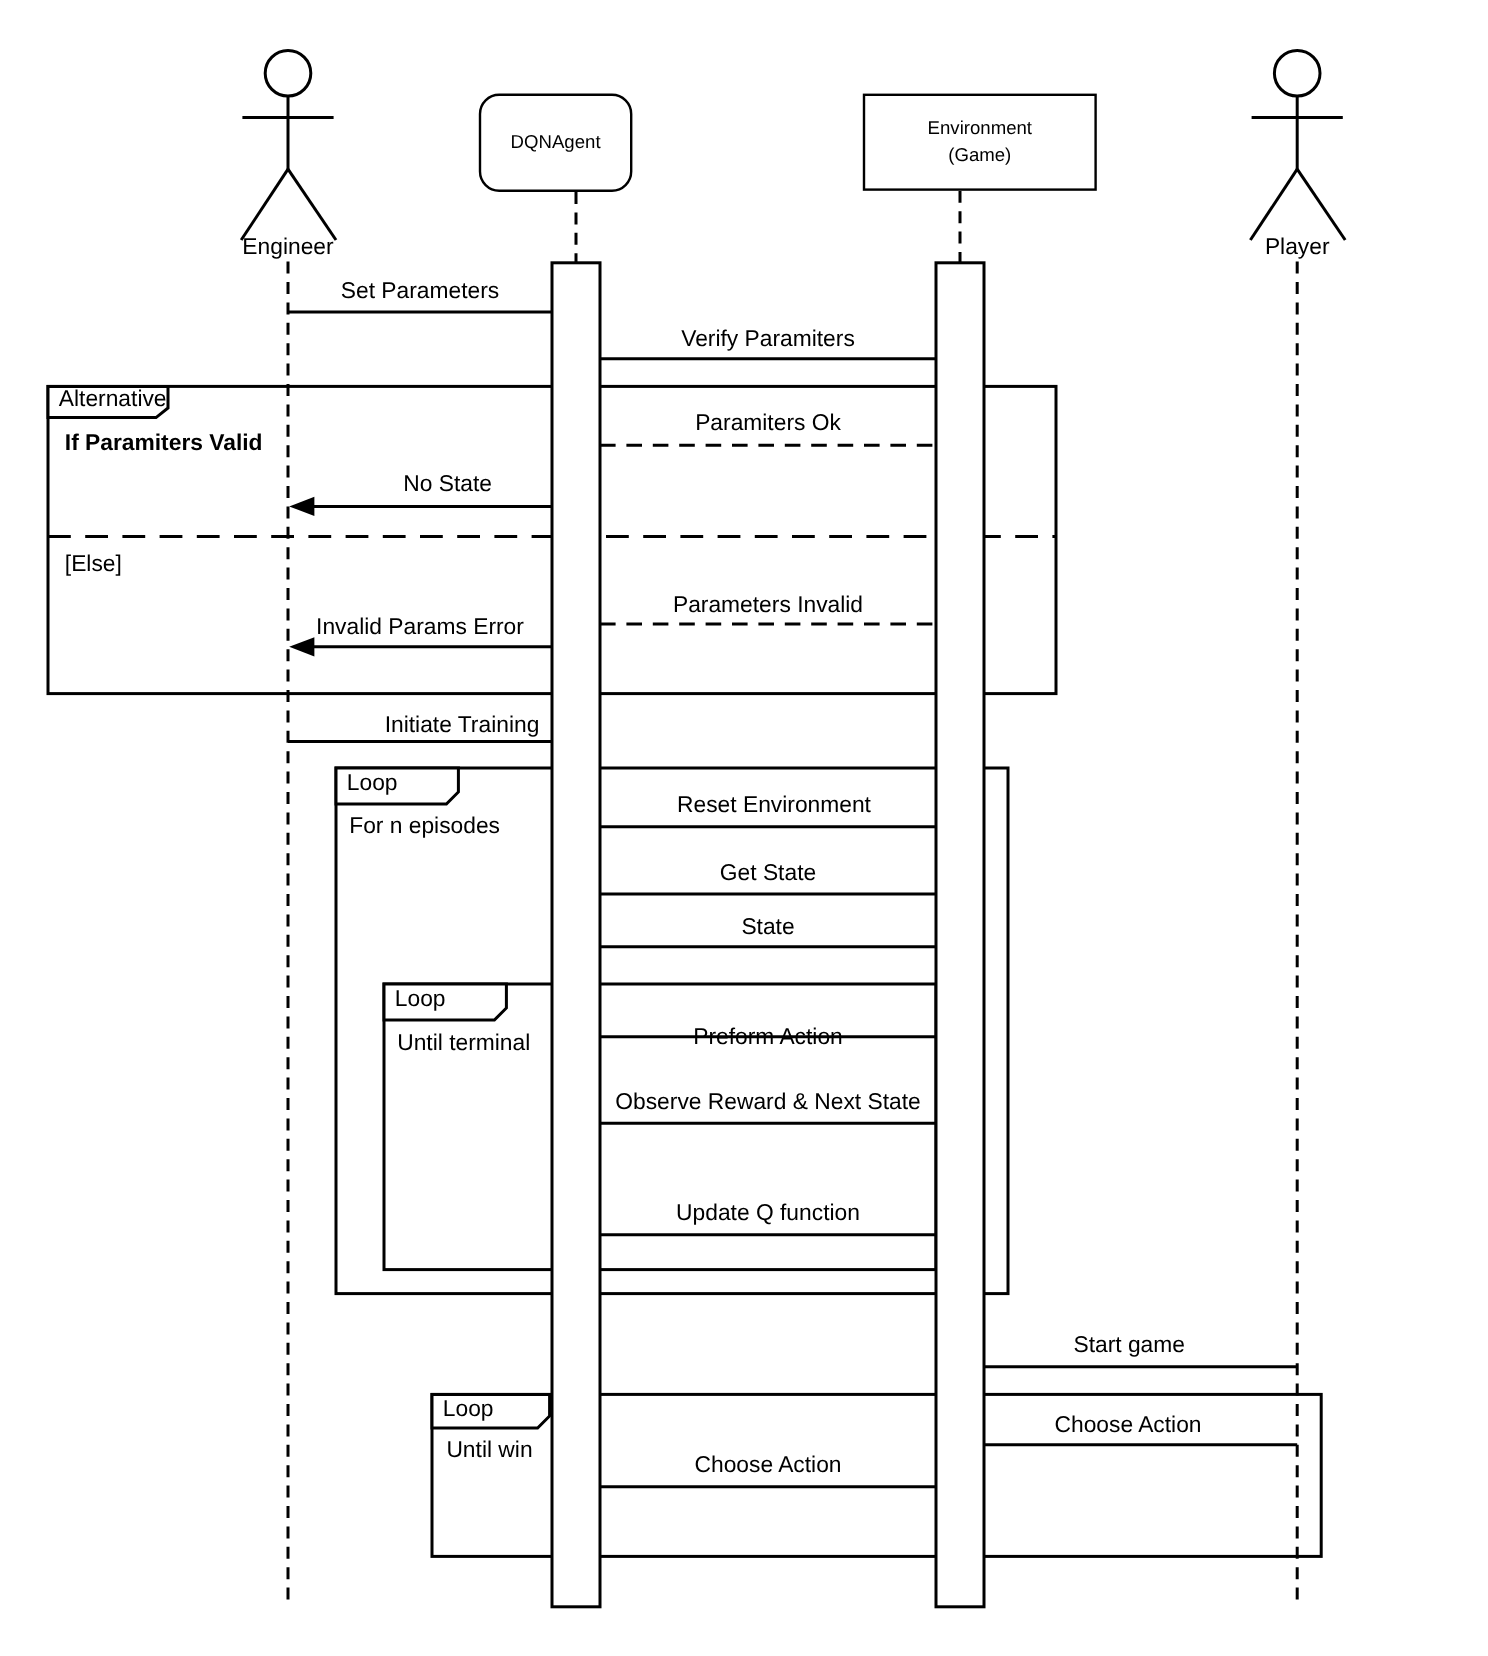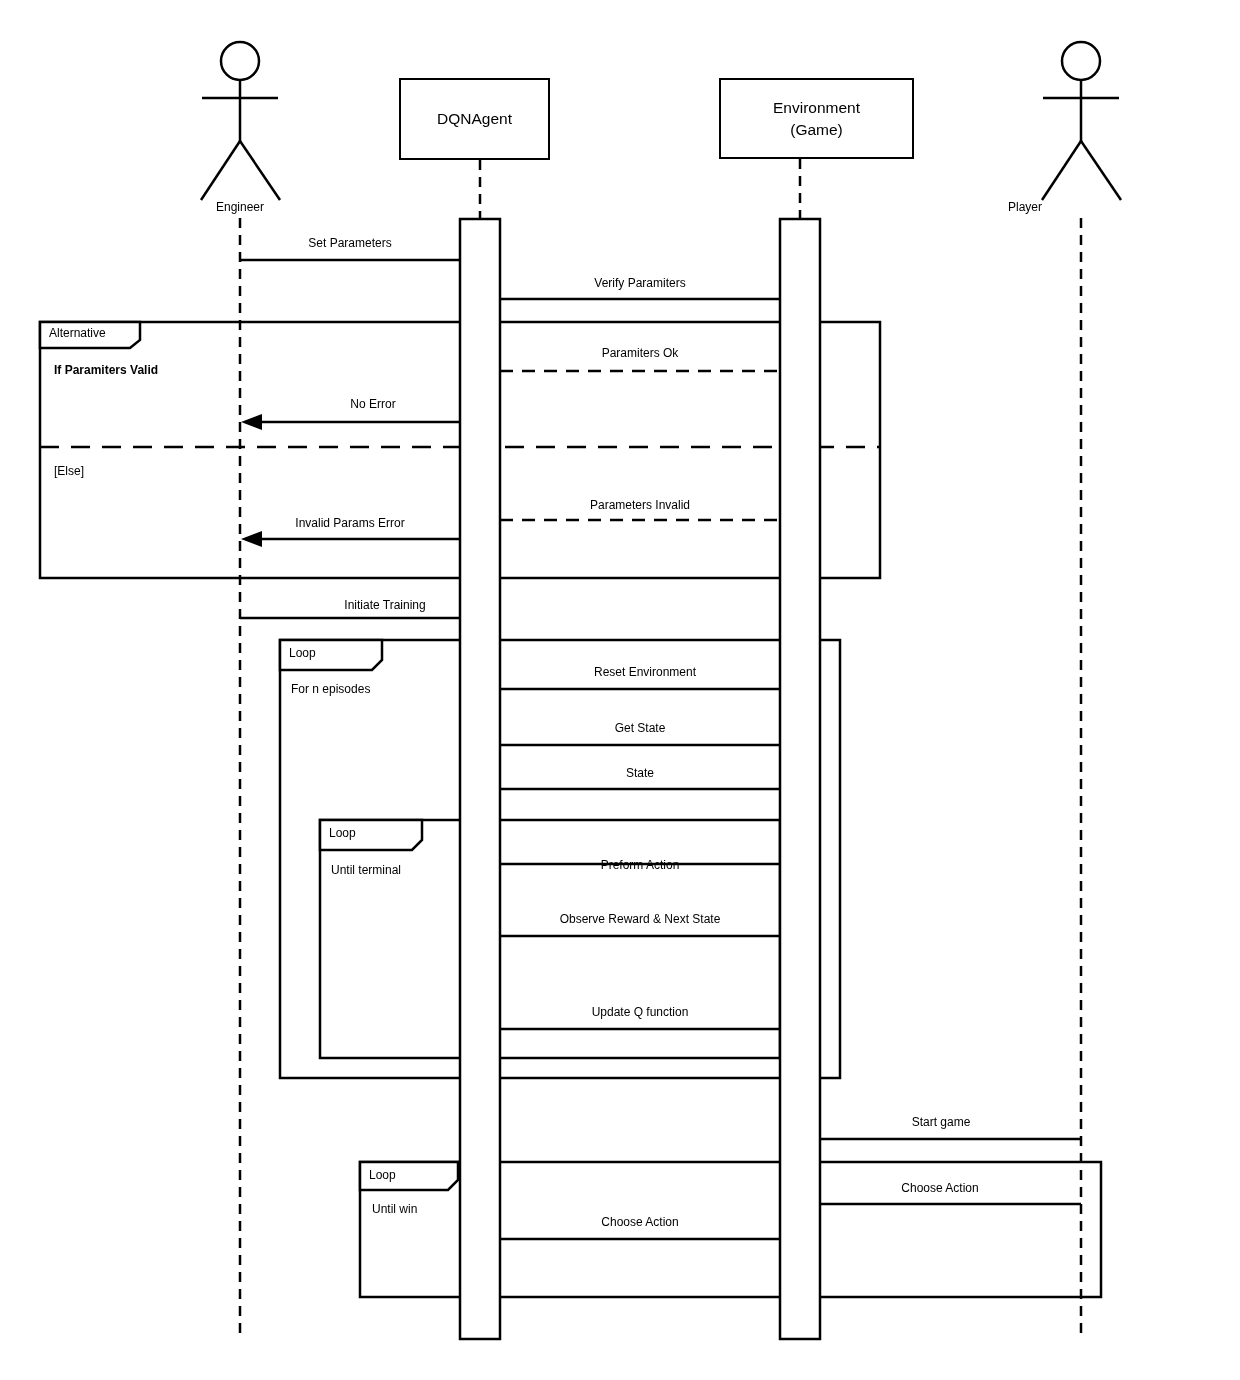--- a/index.html
+++ b/index.html
@@ -96,7 +96,7 @@
   </g>
 </svg>
 
-<div class="box" style="left:399px; top:78px; width:151px; height:82px;">
+<div class="box" style="left:399px; top:78px; width:128px; height:82px;border-radius:17px;">
   <span>DQNAgent</span>
 </div>
 <div class="box" style="left:719px; top:78px; width:195px; height:81px;">

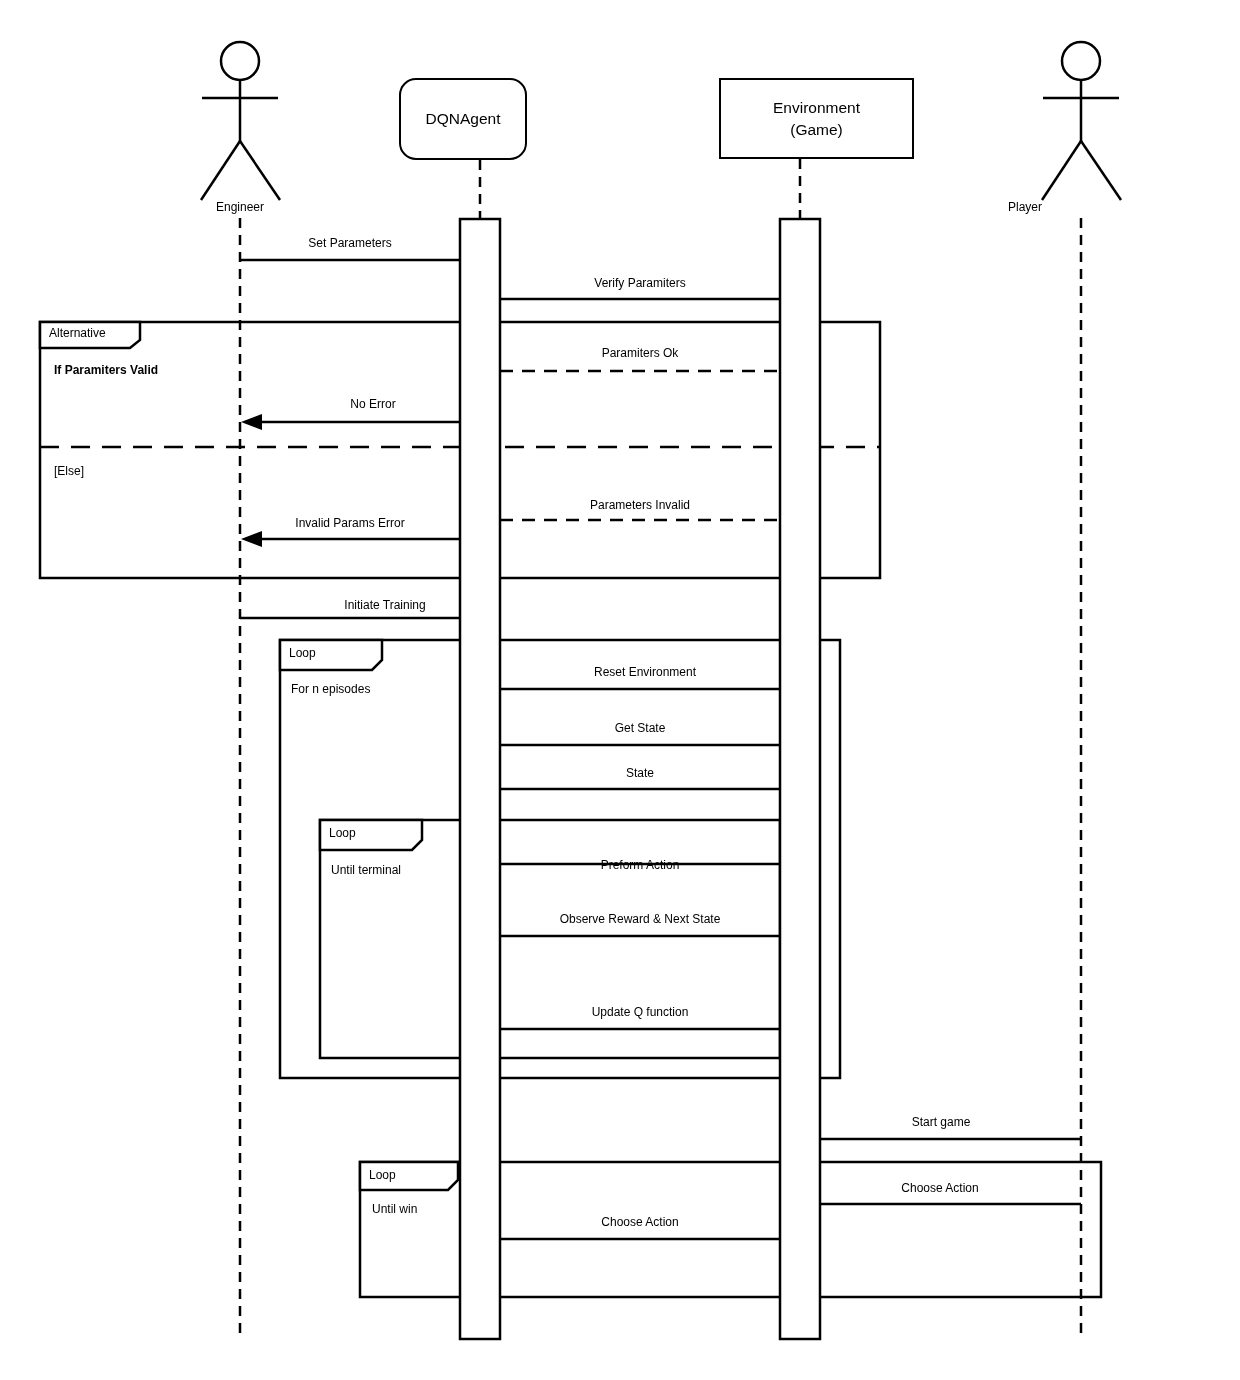--- a/index.html
+++ b/index.html
@@ -23,7 +23,7 @@
 
   
   .lbl {
-    position:absolute; font-size:12px; line-height:18px;
+    position:absolute; font-size:19px; line-height:18px;
     white-space:nowrap; color:#000;
   }
   .lbl.center { transform:translateX(-50%); }

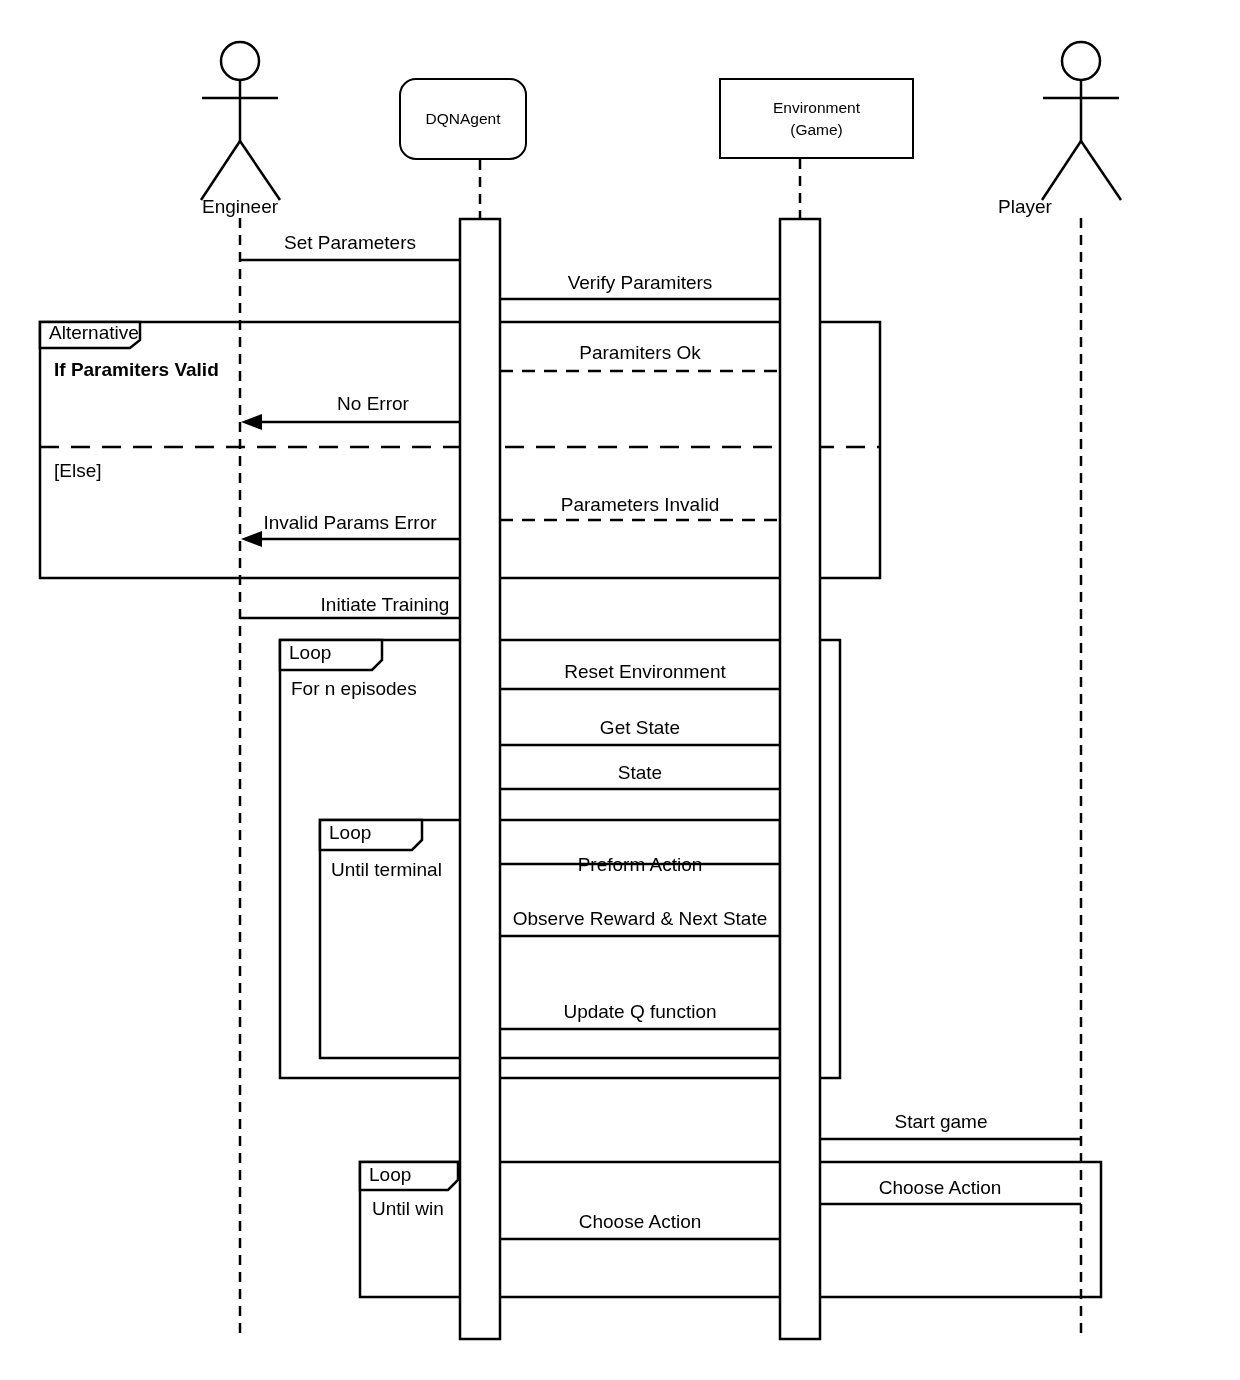--- a/index.html
+++ b/index.html
@@ -105,7 +105,7 @@
 </div>
 
 <span class="lbl center" style="left:240px;  top:198px;">Engineer</span>
-<span class="lbl center" style="left:1025px; top:198px;">Player</span>
+<span class="lbl center" style="left:1081px; top:198px;">Player</span>
 
 <span class="lbl" style="left:49px;  top:324px;">Alternative</span>
 <span class="lbl" style="left:54px;  top:361px;font-weight:bold;">If Paramiters Valid</span>

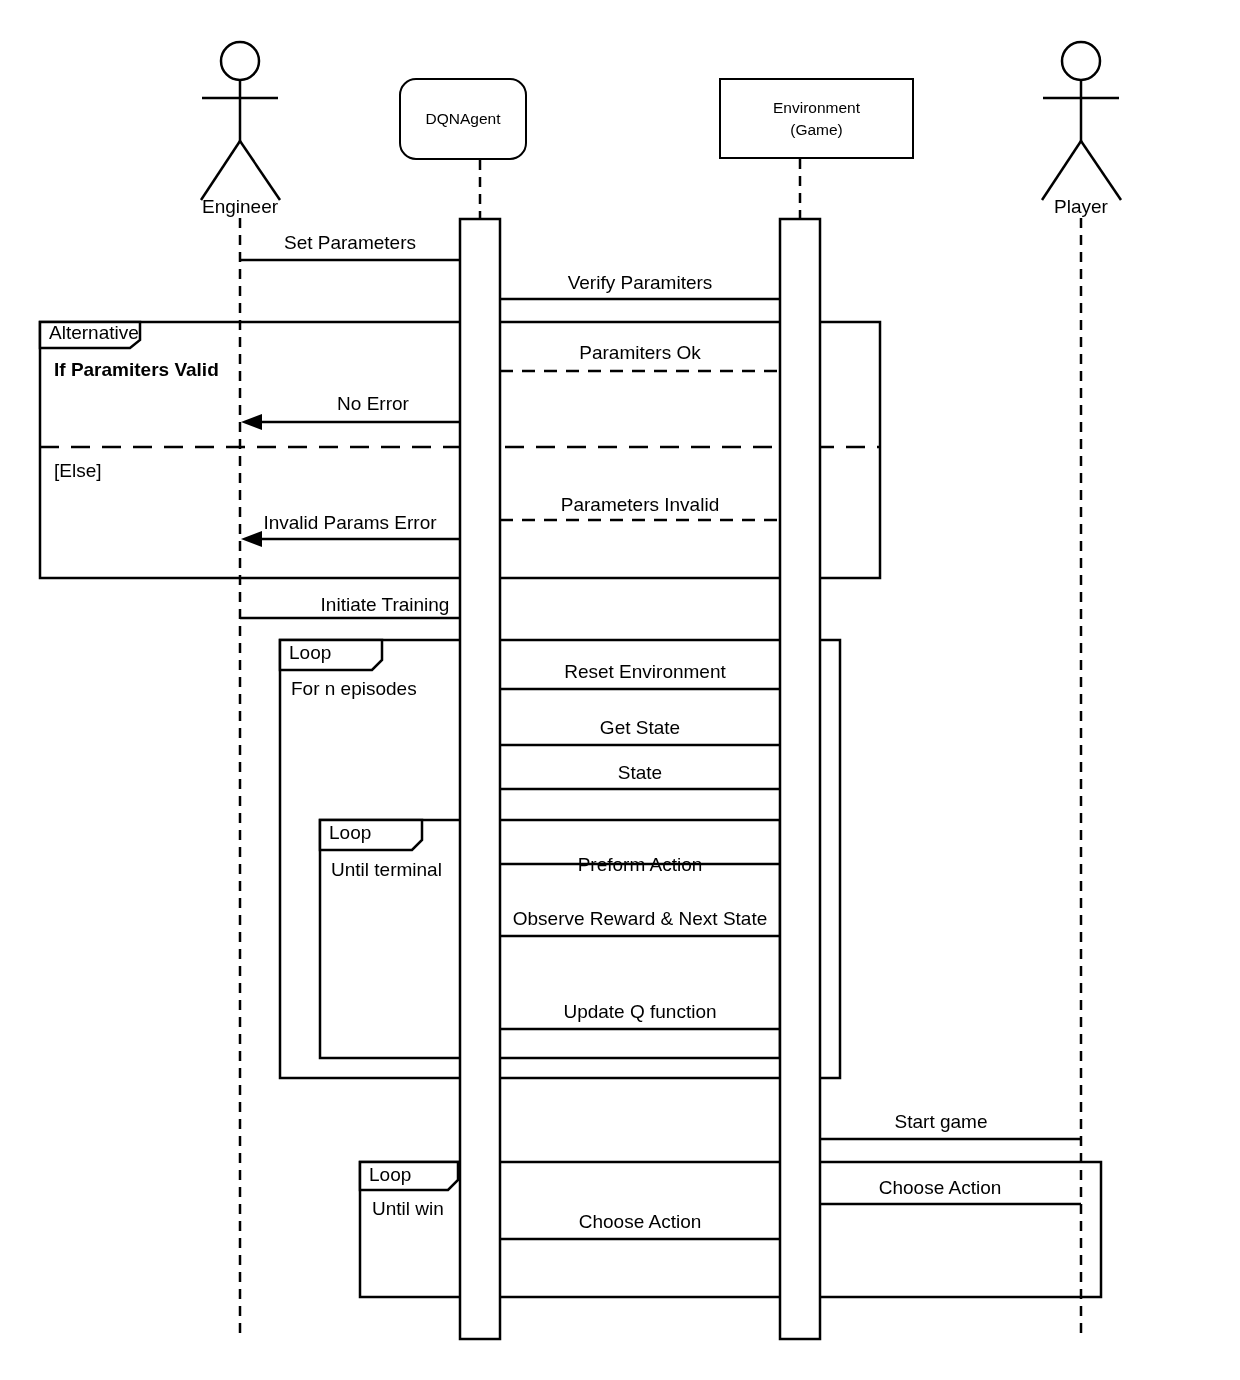--- a/index.html
+++ b/index.html
@@ -120,7 +120,7 @@
 <span class="lbl center" style="left:350px; top:234px;">Set Parameters</span>
 <span class="lbl center" style="left:640px; top:274px;">Verify Paramiters</span>
 <span class="lbl center" style="left:640px; top:344px;">Paramiters Ok</span>
-<span class="lbl center" style="left:373px; top:395px;">No Error</span>
+<span class="lbl center" style="left:373px; top:395px;">No State</span>
 <span class="lbl center" style="left:640px; top:496px;">Parameters Invalid</span>
 <span class="lbl center" style="left:350px; top:514px;">Invalid Params Error</span>
 <span class="lbl center" style="left:365px; top:596px;margin-left:20px;">Initiate Training</span>

